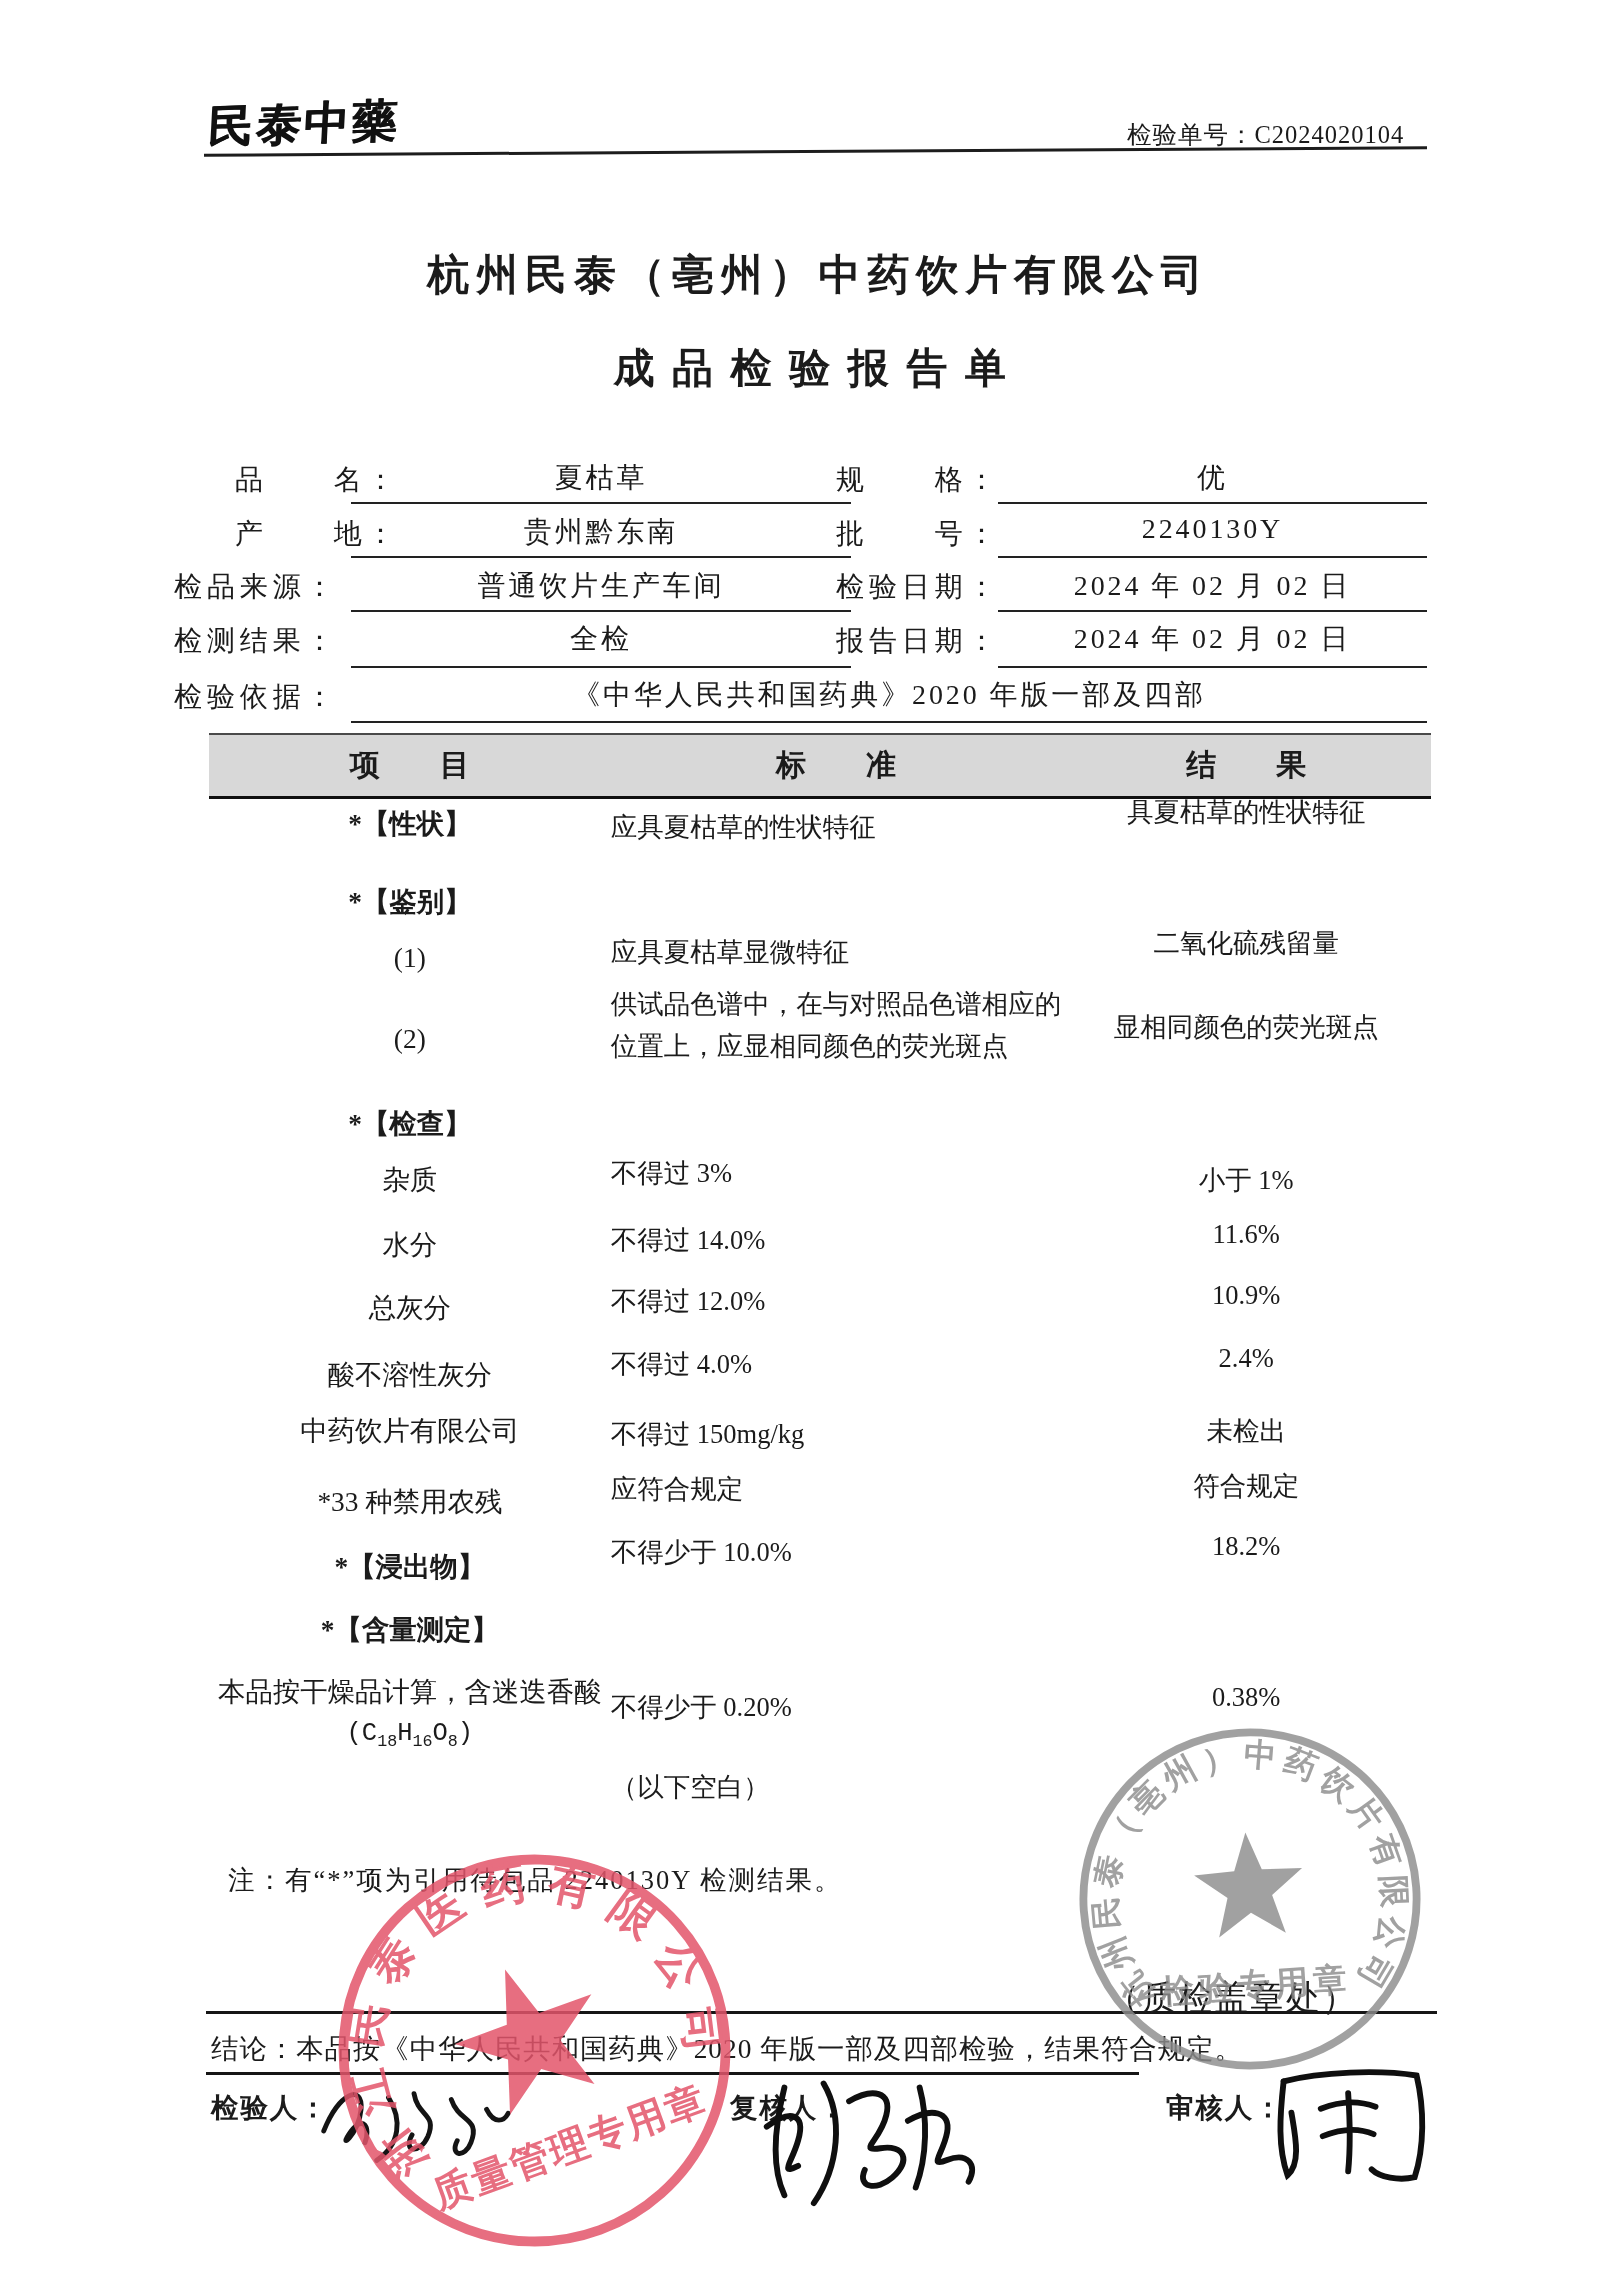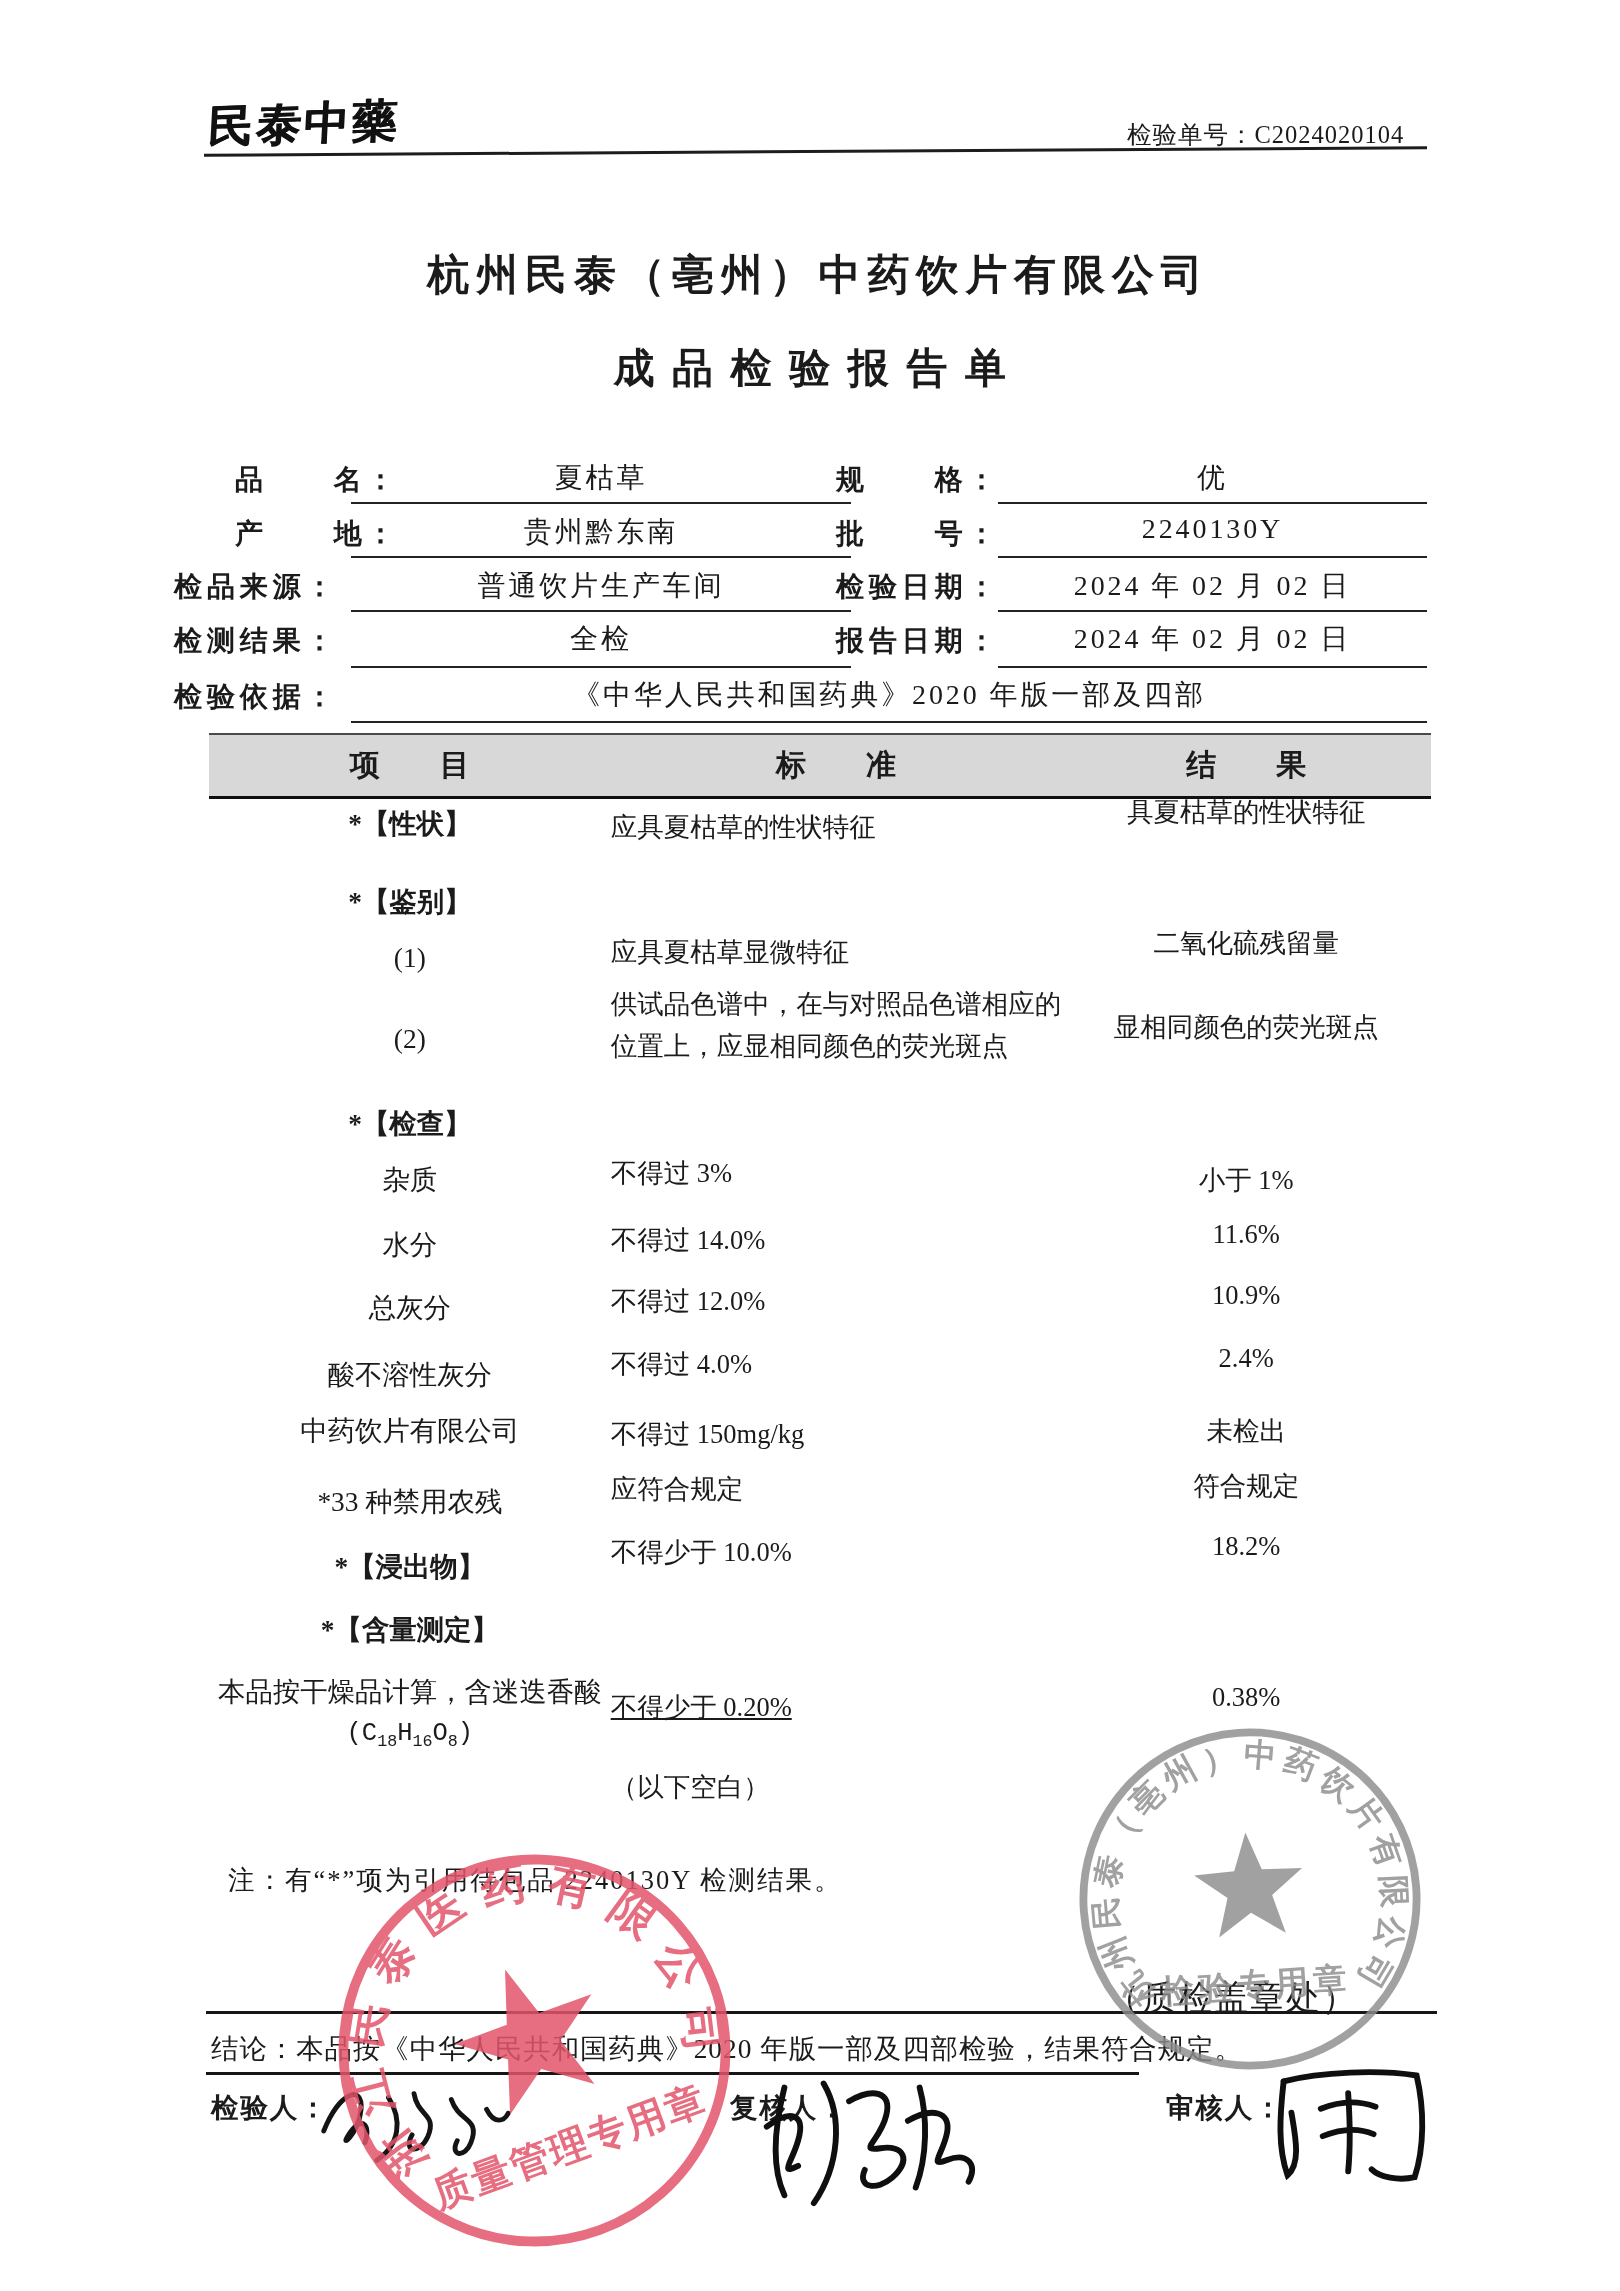--- a/index.html
+++ b/index.html
@@ -15,7 +15,7 @@
   .title{left:206px;top:247px;width:1225px;text-align:center;font-size:42px;font-weight:600;letter-spacing:6.9px;}
   .subtitle{left:206px;top:341px;width:1225px;text-align:center;font-size:41px;font-weight:600;letter-spacing:17.6px;}
   
-  .lab{font-size:28px;font-weight:700;letter-spacing:4.9px;white-space:nowrap;}
+  .lab{font-size:28px;font-weight:400;letter-spacing:4.9px;white-space:nowrap;}
   .val{font-size:28px;letter-spacing:2.9px;text-align:center;white-space:nowrap;}
   .uline{height:2px;background:#222;}
   

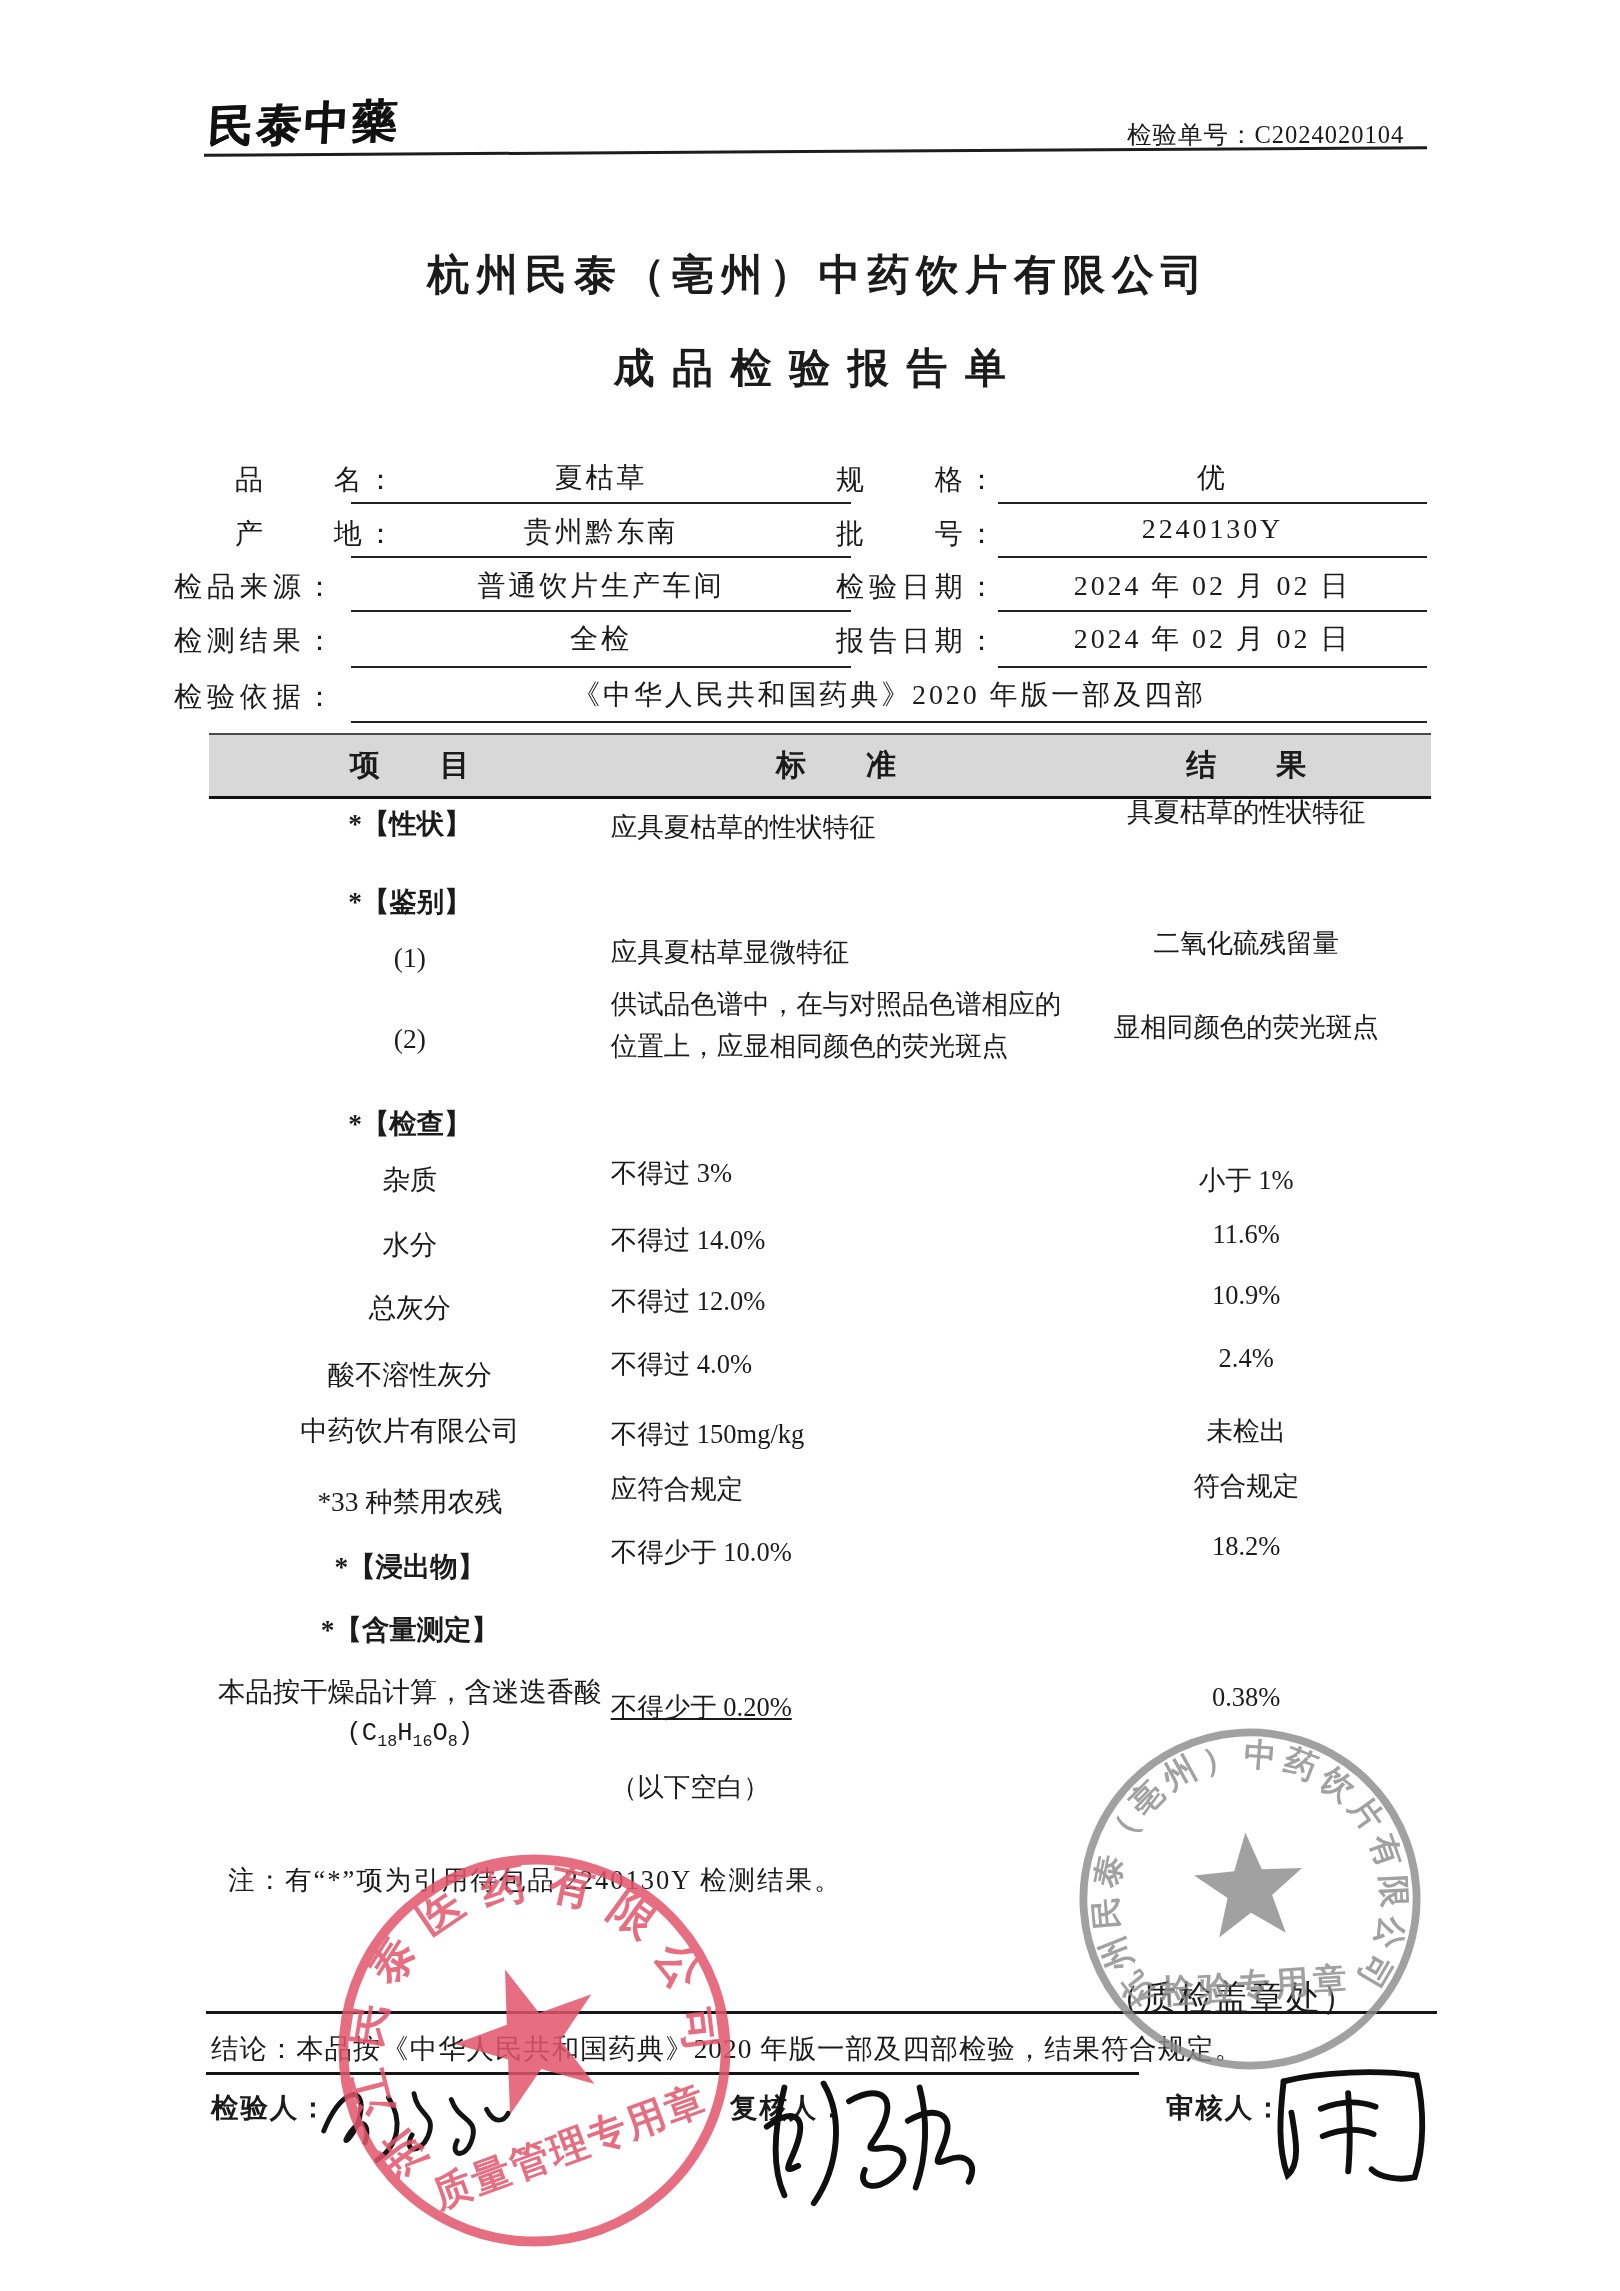--- a/index.html
+++ b/index.html
@@ -177,7 +177,7 @@
       <div>本品按干燥品计算，含迷迭香酸</div>
       <div class="formula"><span>(C</span><sub>18</sub><span>H</span><sub>16</sub><span>O</span><sub>8</sub><span>)</span></div>
     </div>
-    <div class="cs" style="padding-top:11.8px;text-decoration:underline;">不得少于 0.20%</div>
+    <div class="cs" style="padding-top:11.8px;">不得少于 0.20%</div>
     <div class="cr" style="padding-top:7.8px;">0.38%</div>
   </div>
 

